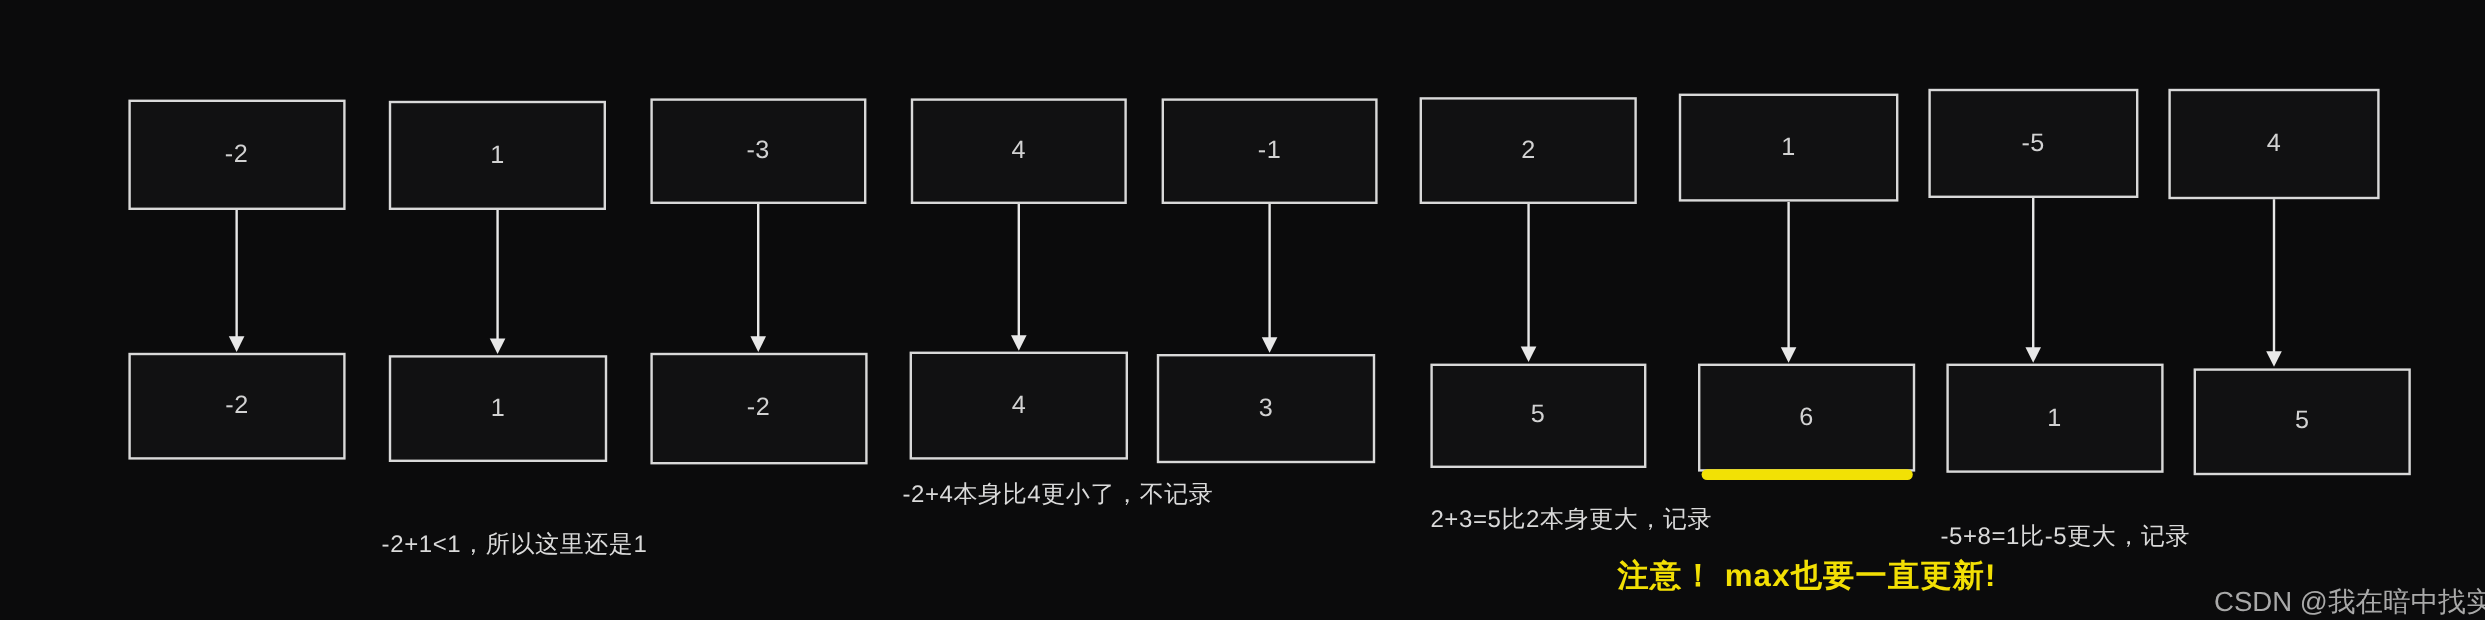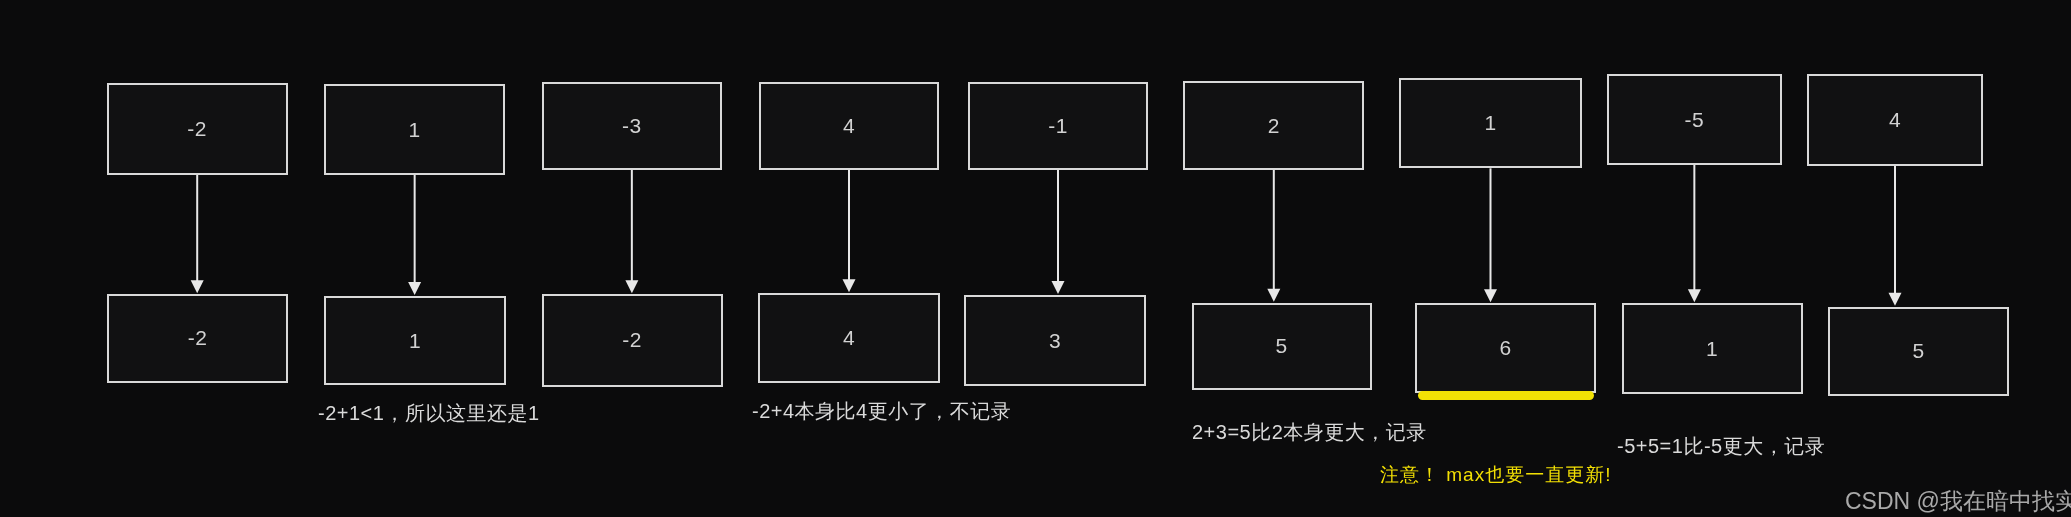--- a/index.html
+++ b/index.html
@@ -87,7 +87,7 @@
     <div class="box" style="left: 324.3px; top: 296px; width: 181.7px; height: 89px;">
       <span>1</span>
     </div>
-    <div class="caption" style="left: 318px; top: 400px;">-2+1&lt;1，所以这里还是1</div>
+    <div class="caption" style="left: 318px; top: 440px;">-2+1&lt;1，所以这里还是1</div>
     <div class="box" style="left: 541.7px; top: 82px; width: 180.3px; height: 88px;">
       <span>-3</span>
     </div>

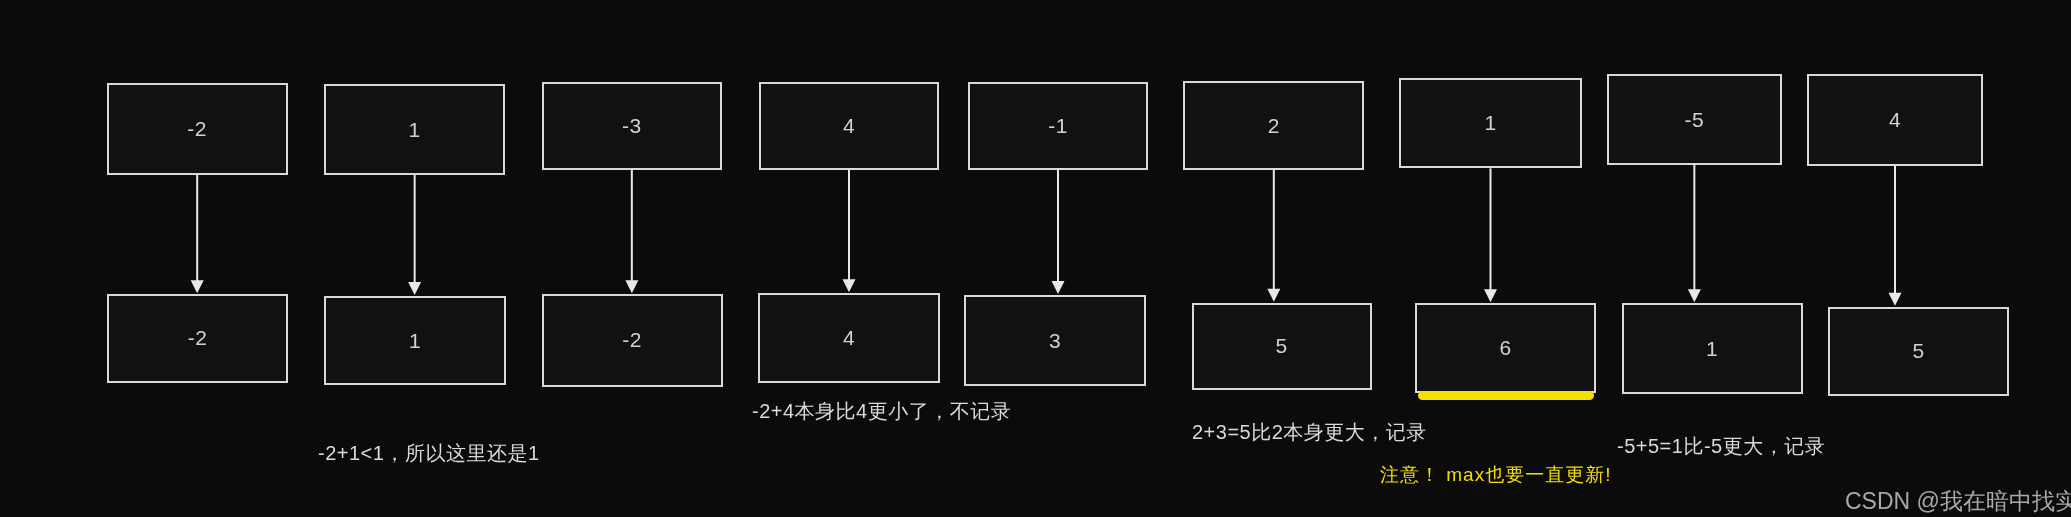--- a/index.html
+++ b/index.html
@@ -127,7 +127,7 @@
     <div class="box" style="left: 1621.7px; top: 303.3px; width: 181px; height: 91px;">
       <span>1</span>
     </div>
-    <div class="caption" style="left: 1617px; top: 433px;">-5+5=1比-5更大，记录</div>
+    <div class="caption" style="left: 1617px; top: 433px;">-5+8=1比-5更大，记录</div>
     <div class="box" style="left: 1806.7px; top: 74px; width: 176.6px; height: 91.7px;">
       <span>4</span>
     </div>

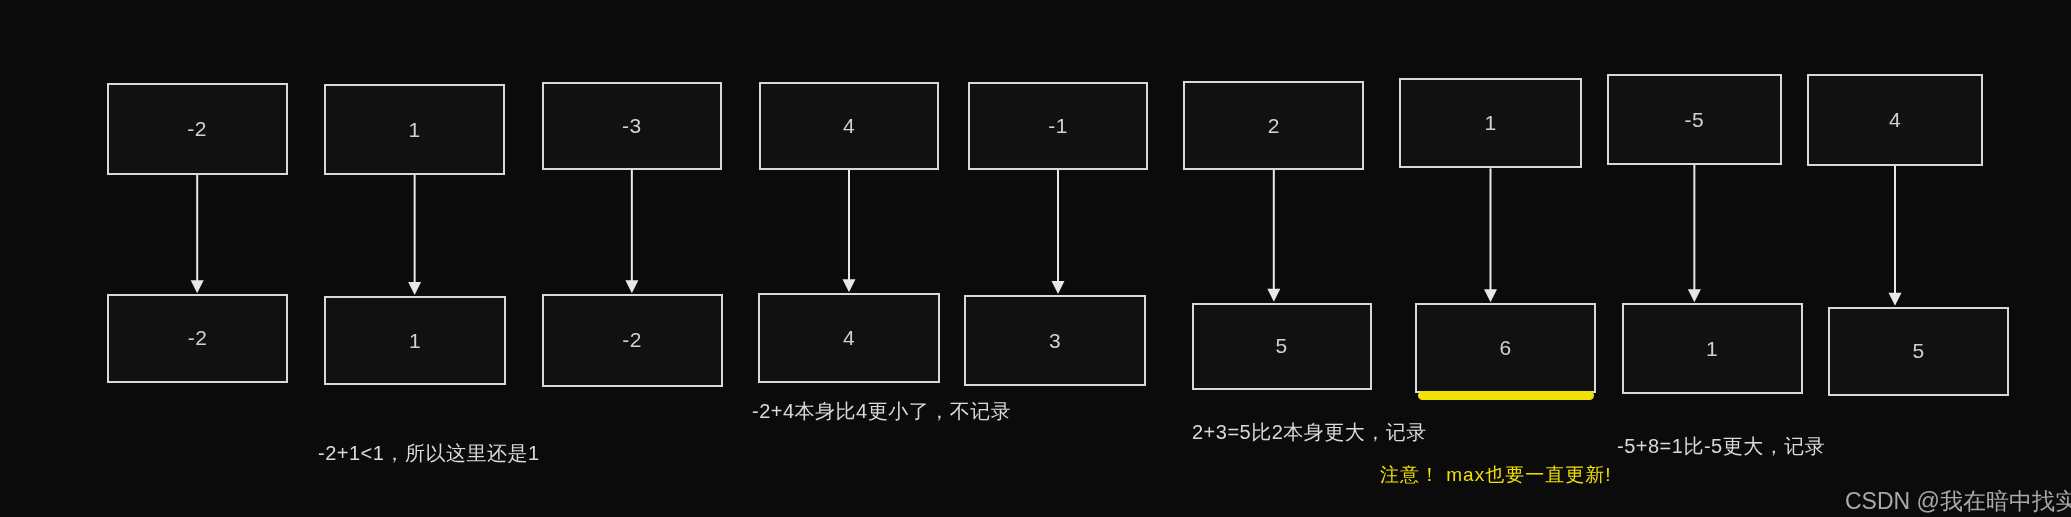--- a/index.html
+++ b/index.html
@@ -36,9 +36,9 @@
   }
   .note{
     position:absolute;
-    left:1380px;top:462px;
-    font-size:19px;
-    font-weight:normal;
+    left:1348px;top:462px;
+    font-size:26px;
+    font-weight:bold;
     white-space:nowrap;
     letter-spacing:1px;
   }

